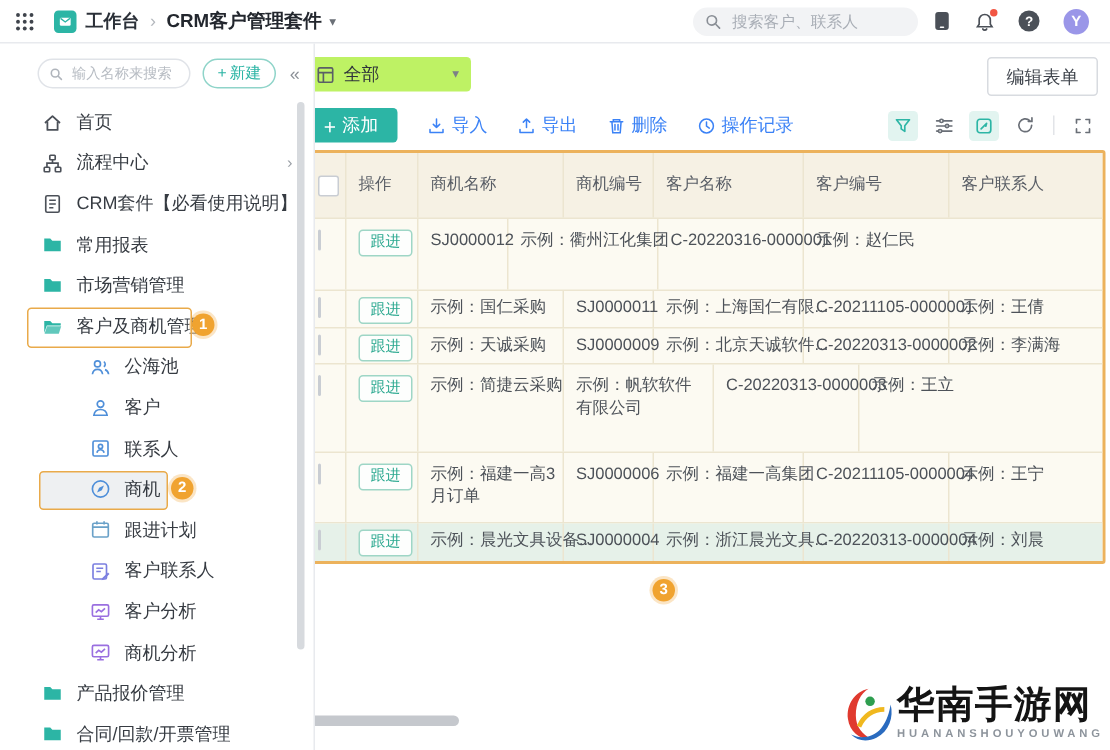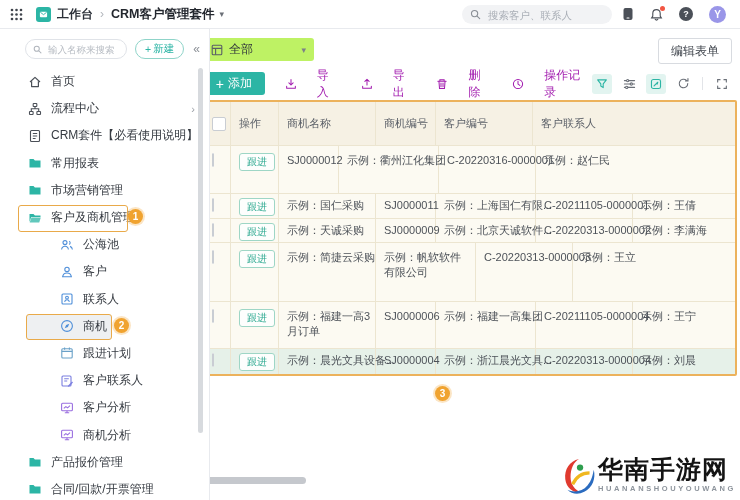--- a/index.html
+++ b/index.html
@@ -76,7 +76,7 @@
   .toolbar{position:absolute;left:6px;top:44px;right:8px;height:23px;display:flex;align-items:center}
   .add-btn{width:62px;height:23px;background:#2cb5a5;border:none;border-radius:3px;color:#fff;font-size:12px;
     display:flex;align-items:center;justify-content:center;gap:4px;cursor:pointer}
-  .tool-item{display:flex;align-items:center;gap:20px;font-size:12px;color:#a21caf;margin-left:20px;cursor:pointer}
+  .tool-item{display:flex;align-items:center;gap:4px;font-size:12px;color:#3b82f6;margin-left:20px;cursor:pointer}
   .tool-right{margin-left:auto;display:flex;align-items:center;gap:7px}
   .tbox{width:20px;height:20px;border-radius:3px;display:flex;align-items:center;justify-content:center;
     color:#6a6f77;cursor:pointer}

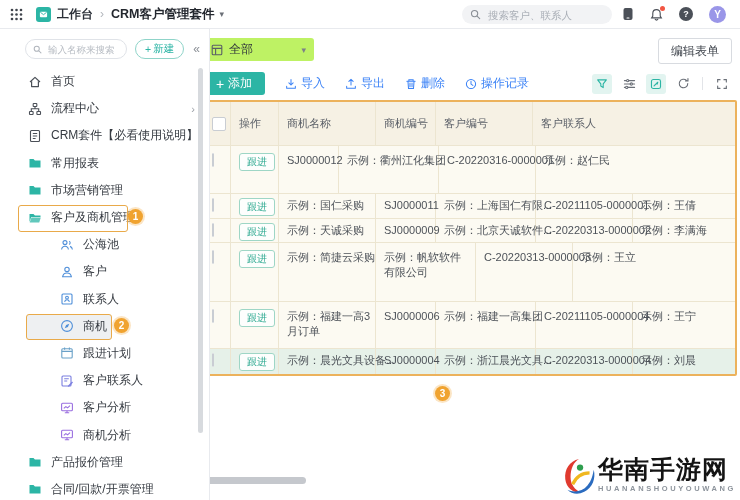--- a/index.html
+++ b/index.html
@@ -460,6 +460,7 @@
       <div class="cell c1">操作</div>
       <div class="cell c2">商机名称</div>
       <div class="cell c3">商机编号</div>
+      <div class="cell c4">客户名称</div>
       <div class="cell c5">客户编号</div>
       <div class="cell c6">客户联系人</div>
     </div>

